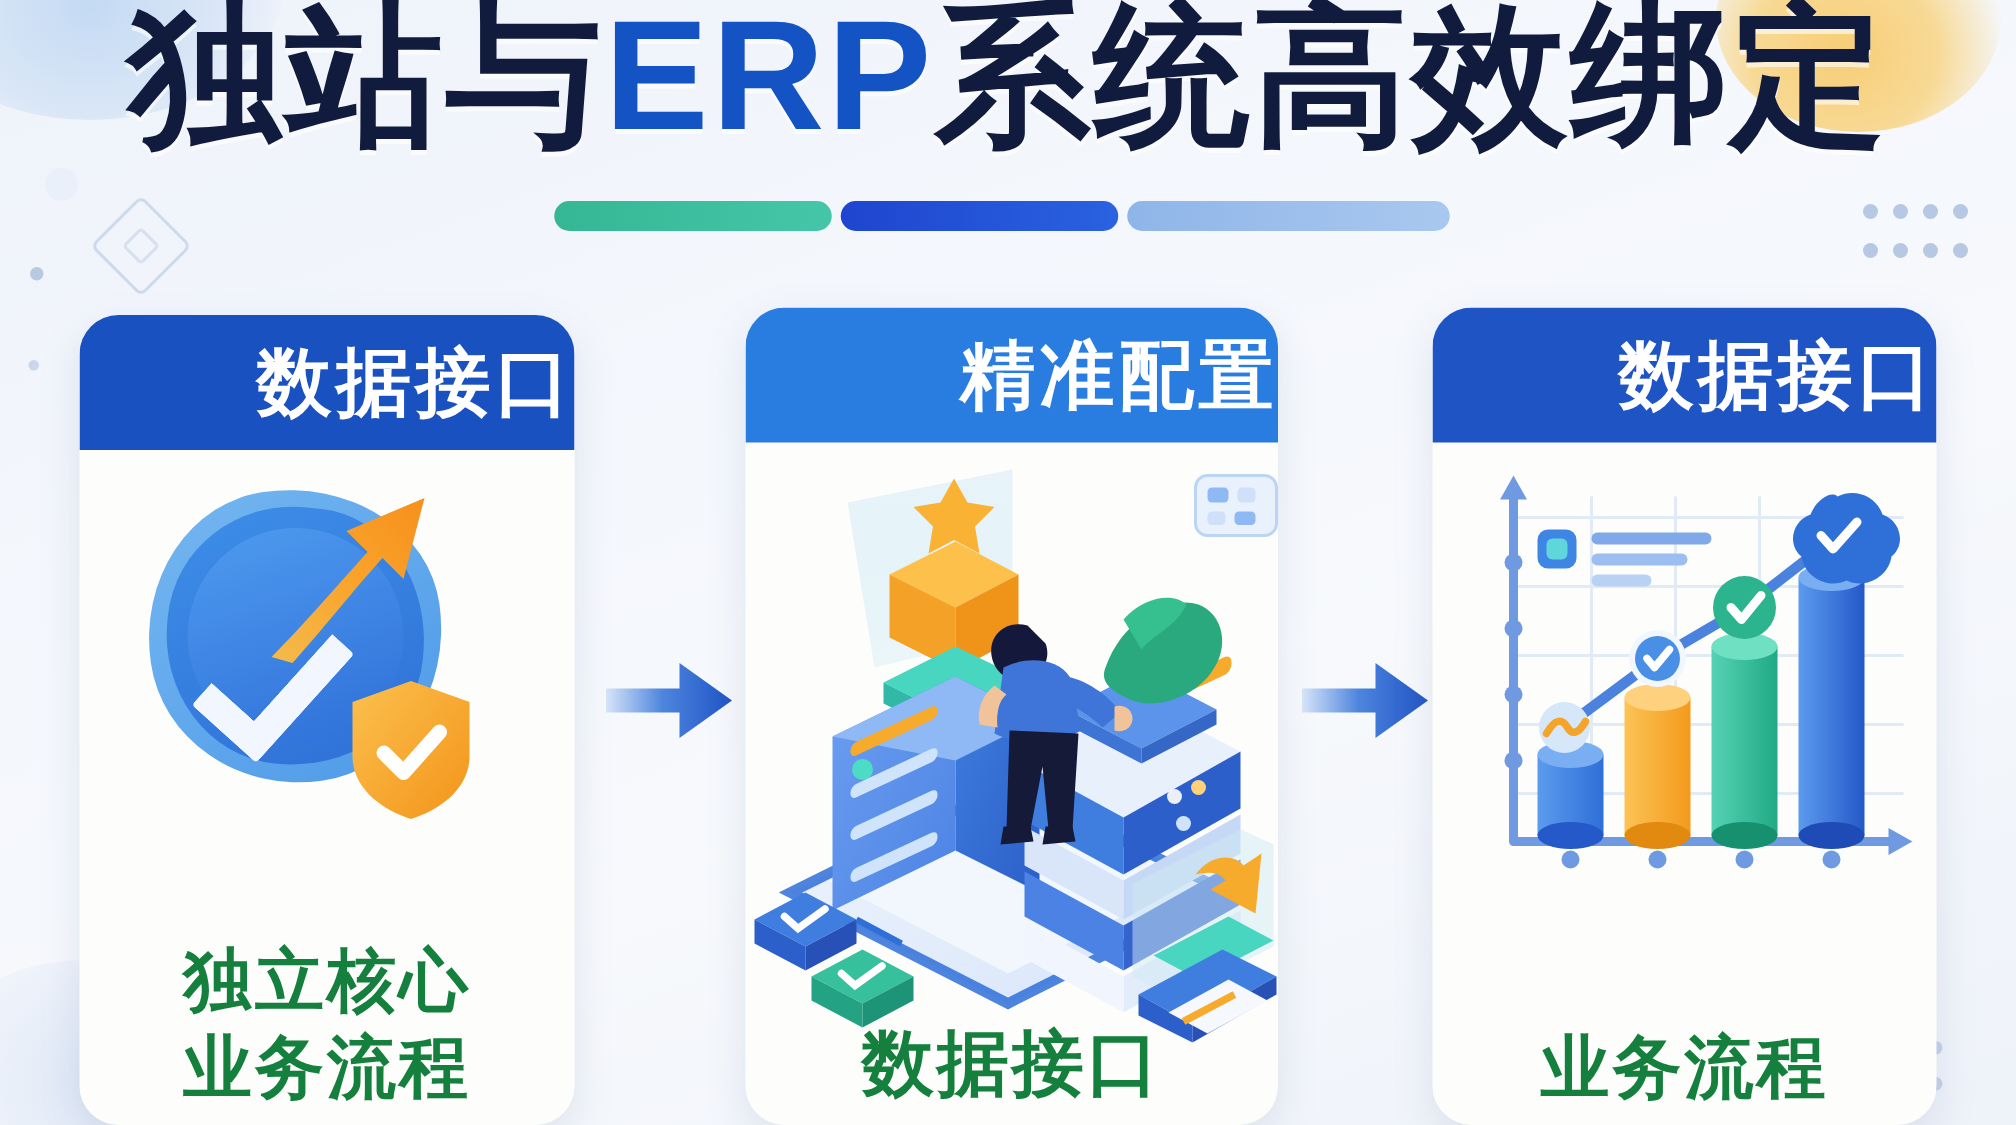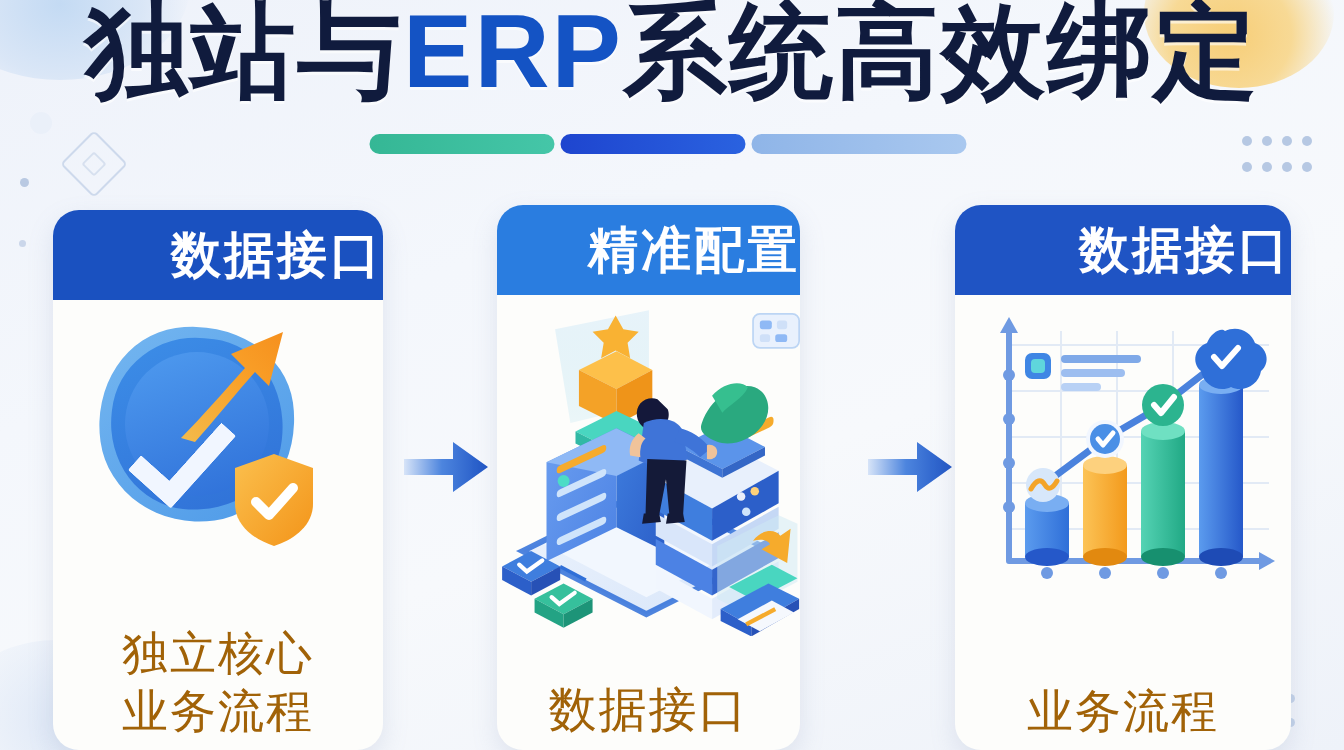--- a/index.html
+++ b/index.html
@@ -97,7 +97,7 @@
     font-weight: bold; letter-spacing: 3px;
   }
   .card-1 { left: 53px;  top: 210px; width: 330px; height: 540px; }
-  .card-2 { left: 497px; top: 205px; width: 303px; height: 545px; }
+  .card-2 { left: 497px; top: 205px; width: 355px; height: 545px; }
   .card-3 { left: 955px; top: 205px; width: 336px; height: 545px; }
 
   .card-1 .card-head { background: #1a51c0; height: 90px; line-height: 90px; font-size: 50px; }

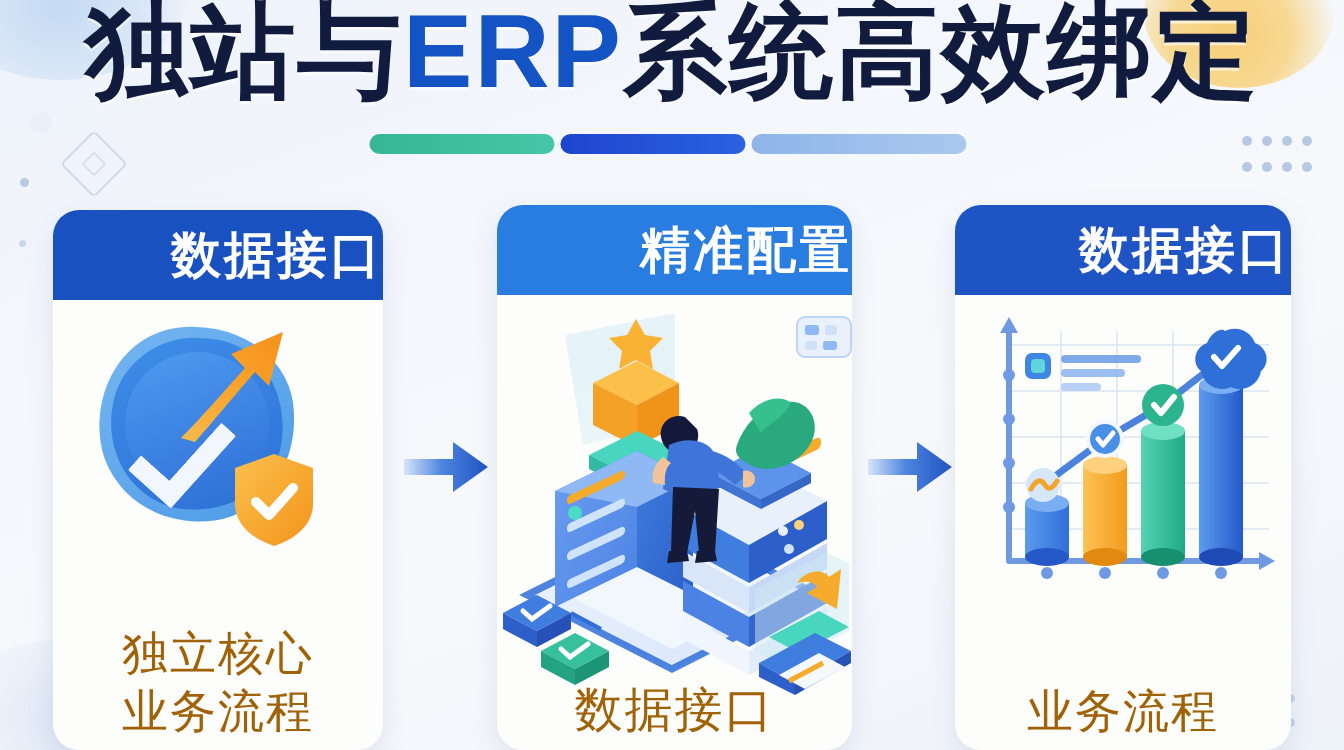--- a/index.html
+++ b/index.html
@@ -106,8 +106,8 @@
 
   .card-art { position: relative; flex: 1; width: 100%; }
   .card-caption {
-    width: 100%; text-align: center; color: #a16207;
-    font-weight: normal; font-size: 46px; line-height: 1.25;
+    width: 100%; text-align: center; color: #15803d;
+    font-weight: bold; font-size: 46px; line-height: 1.25;
     letter-spacing: 2px; padding-bottom: 10px;
   }
   .card-2 .card-caption { font-size: 48px; }

